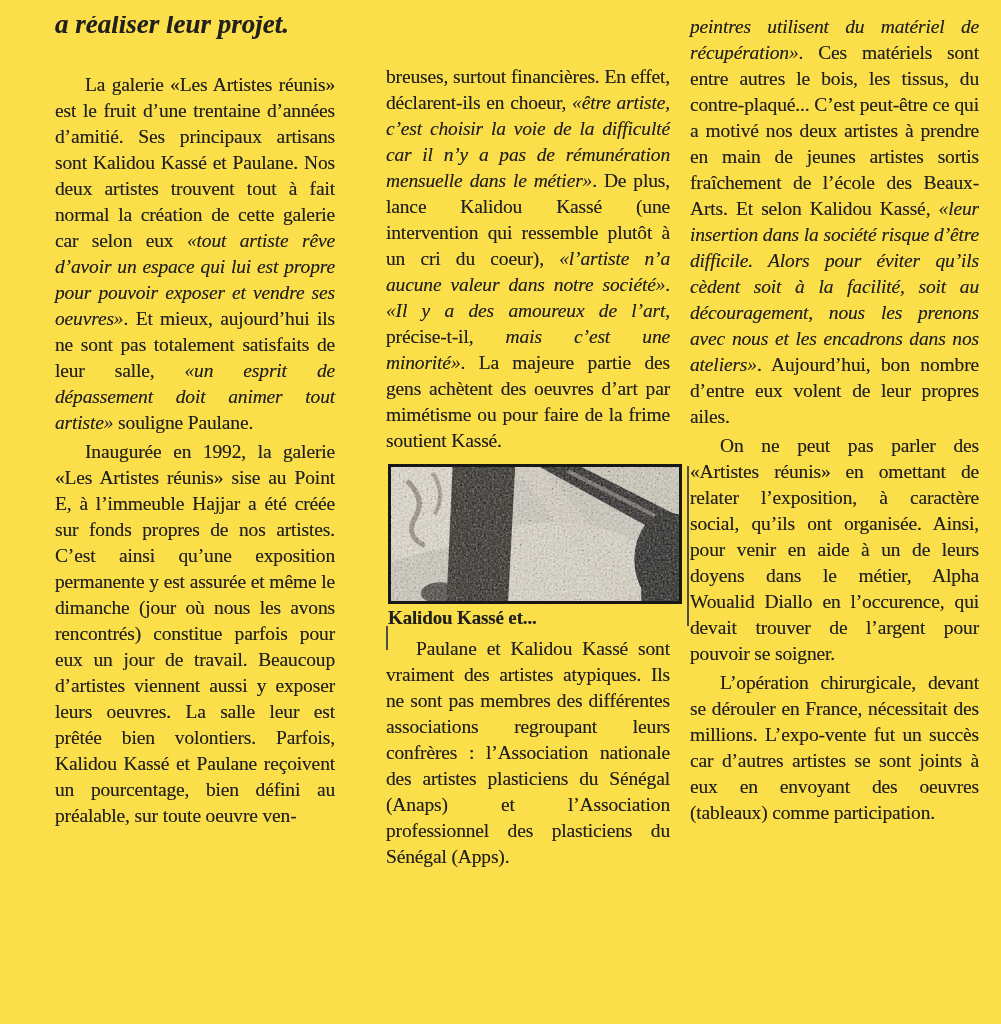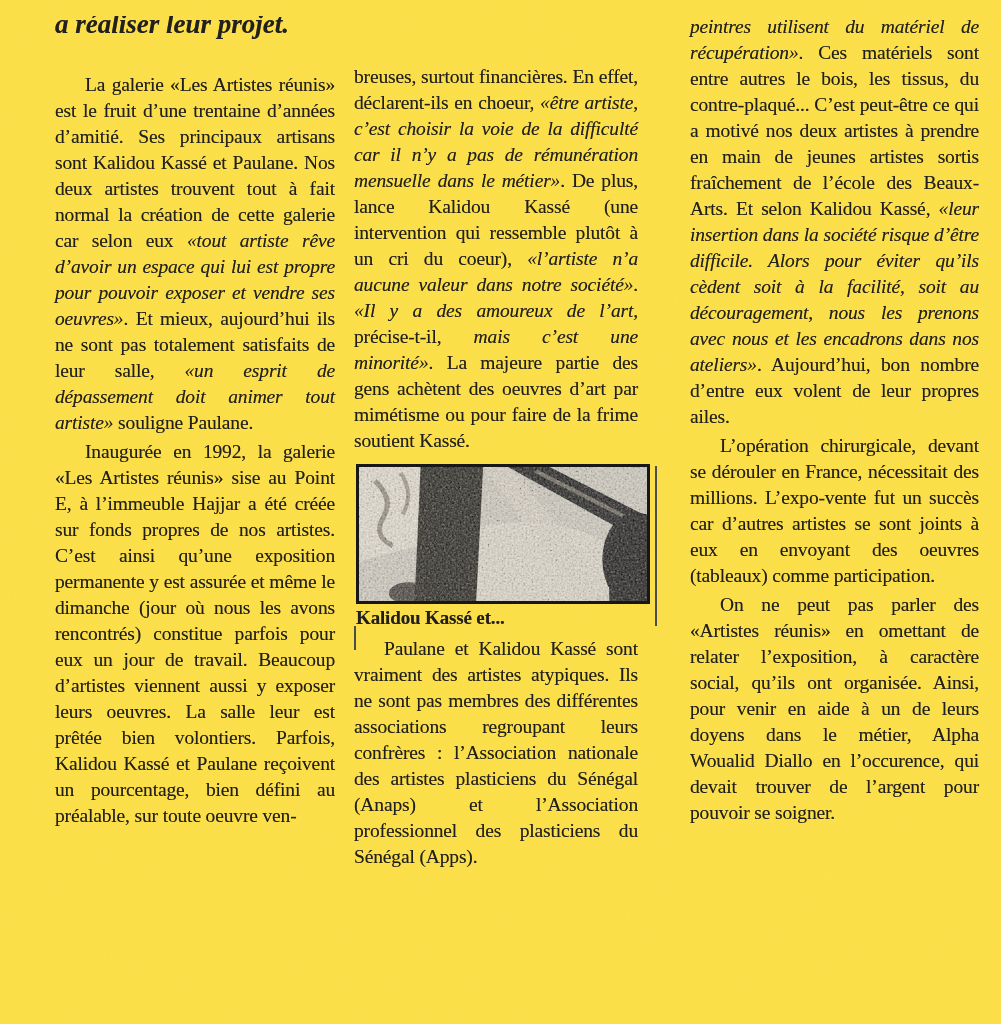--- a/index.html
+++ b/index.html
@@ -24,7 +24,7 @@
   .col p.indent{text-indent:30px;}
   .it{font-style:italic;}
   .col1{left:55px;top:16px;width:292px;}
-  .col2{left:354px;top:64px;width:296px;}
+  .col2{left:386px;top:64px;width:296px;}
   .col3{left:690px;top:14px;width:301px;}
   .headline-clip{height:38px;overflow:hidden;margin:0 0 18px 0;}
   .headline{

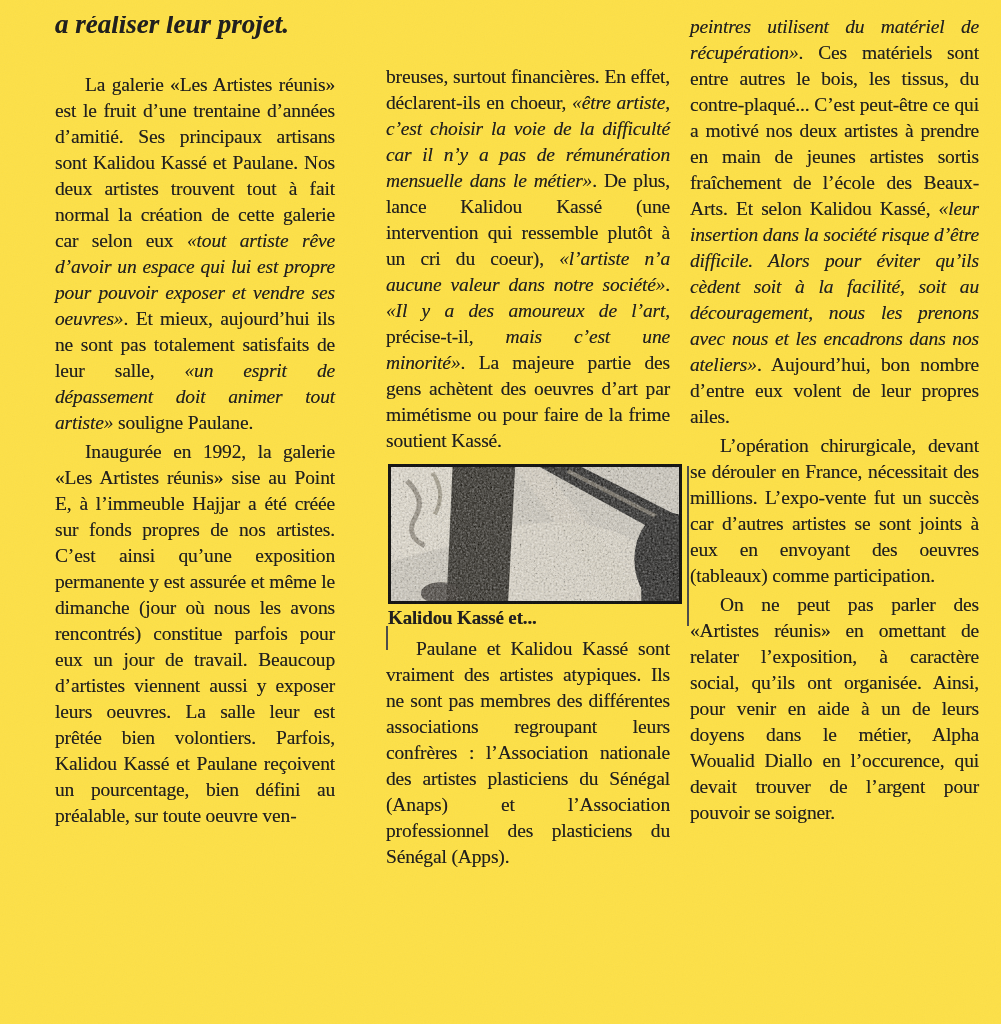--- a/index.html
+++ b/index.html
@@ -107,8 +107,8 @@
   <div class="col col3">
     <div class="col-body">
         <p><span class="it">peintres utilisent du matériel de récupération»</span><span>. Ces matériels sont entre autres le bois, les tissus, du contre-plaqué... C’est peut-être ce qui a motivé nos deux artistes à prendre en main de jeunes artistes sortis fraîchement de l’école des Beaux-Arts. Et selon Kalidou Kassé, </span><span class="it">«leur insertion dans la société risque d’être difficile. Alors pour éviter qu’ils cèdent soit à la facilité, soit au découragement, nous les prenons avec nous et les encadrons dans nos ateliers»</span><span>. Aujourd’hui, bon nombre d’entre eux volent de leur propres ailes.</span></p>
+        <p class="indent"><span>On ne peut pas parler des «Artistes réunis» en omettant de relater l’exposition, à caractère social, qu’ils ont organisée. Ainsi, pour venir en aide à un de leurs doyens dans le métier, Alpha Woualid Diallo en l’occurence, qui devait trouver de l’argent pour pouvoir se soigner.</span></p>
         <p class="indent"><span>L’opération chirurgicale, devant se dérouler en France, nécessitait des millions. L’expo-vente fut un succès car d’autres artistes se sont joints à eux en envoyant des oeuvres (tableaux) comme participation.</span></p>
-        <p class="indent"><span>On ne peut pas parler des «Artistes réunis» en omettant de relater l’exposition, à caractère social, qu’ils ont organisée. Ainsi, pour venir en aide à un de leurs doyens dans le métier, Alpha Woualid Diallo en l’occurence, qui devait trouver de l’argent pour pouvoir se soigner.</span></p>
       </div>
   </div>
 

